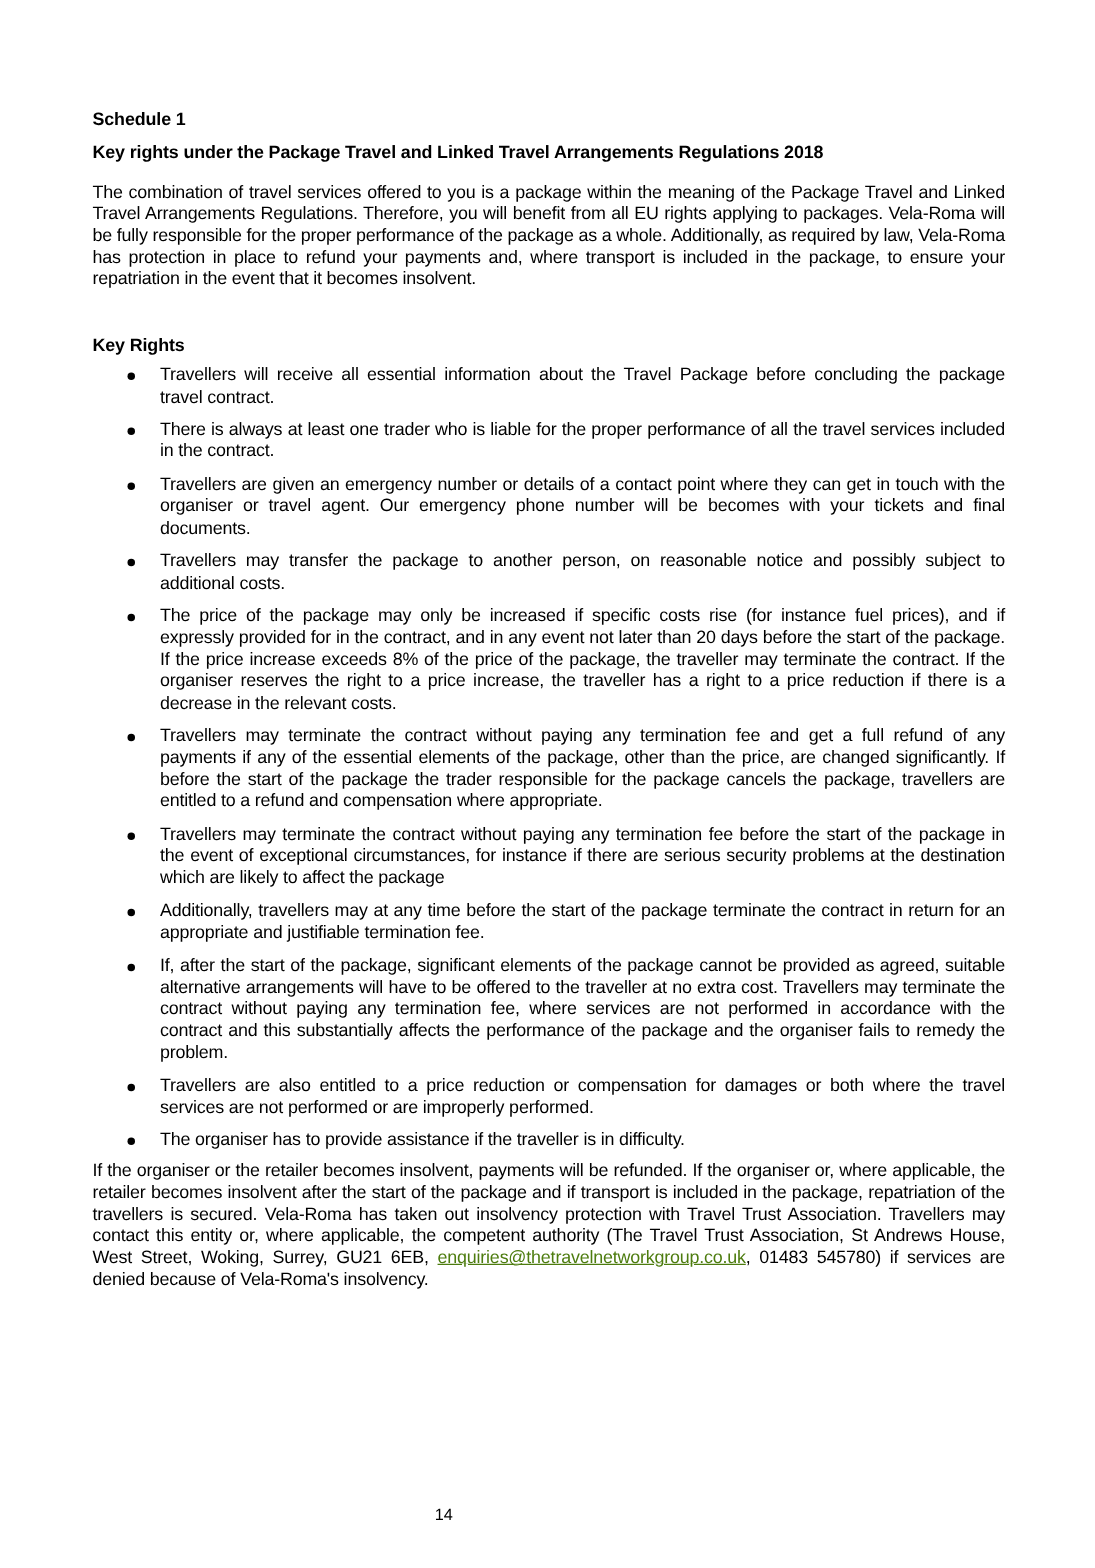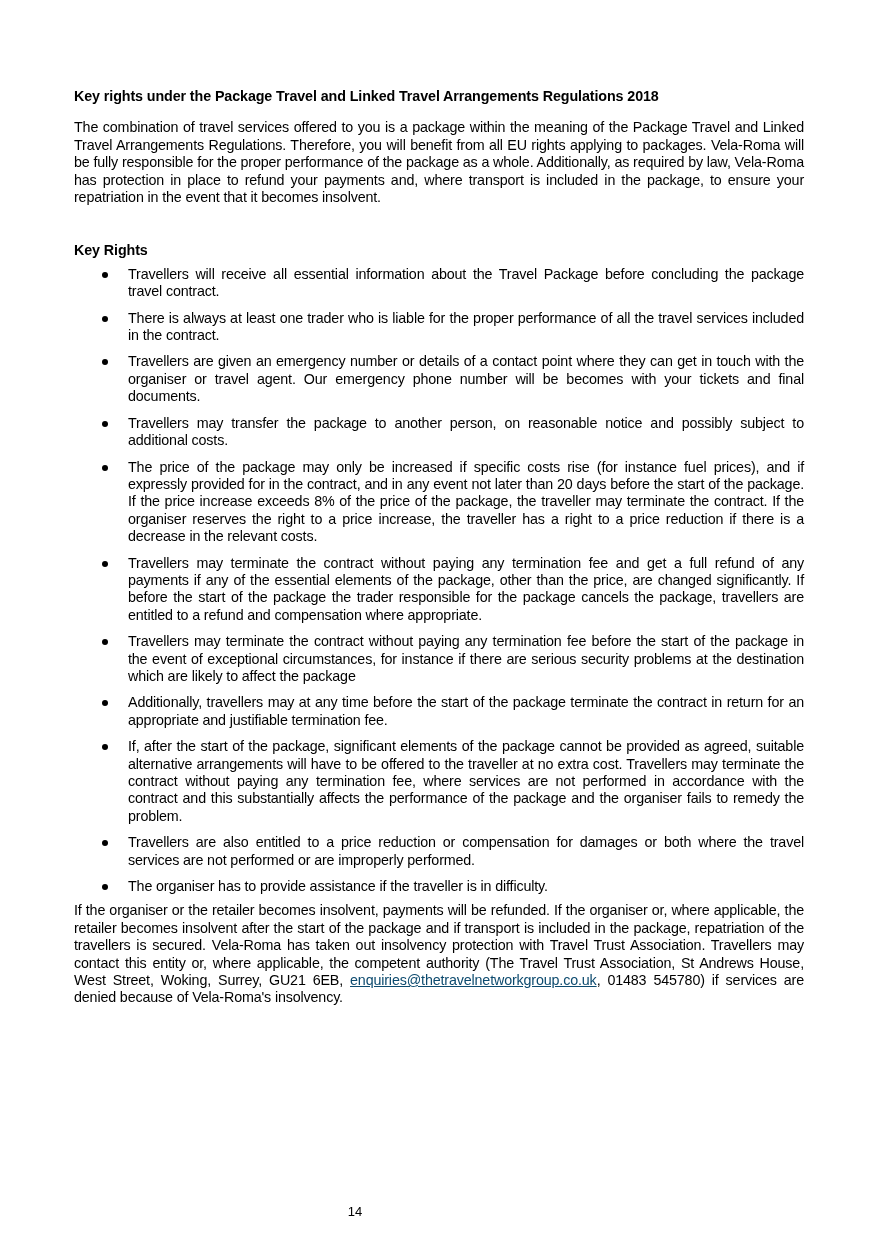--- a/index.html
+++ b/index.html
@@ -83,6 +83,7 @@
 <body>
 
 <div class="page">
+  <div class="schedule-title">Schedule 1</div>
   <div class="doc-heading">Key rights under the Package Travel and Linked Travel Arrangements Regulations 2018</div>
   <p class="para">The combination of travel services offered to you is a package within the meaning of the Package Travel and Linked Travel Arrangements Regulations. Therefore, you will benefit from all EU rights applying to packages. Vela-Roma will be fully responsible for the proper performance of the package as a whole. Additionally, as required by law, Vela-Roma has protection in place to refund your payments and, where transport is included in the package, to ensure your repatriation in the event that it becomes insolvent.</p>
 

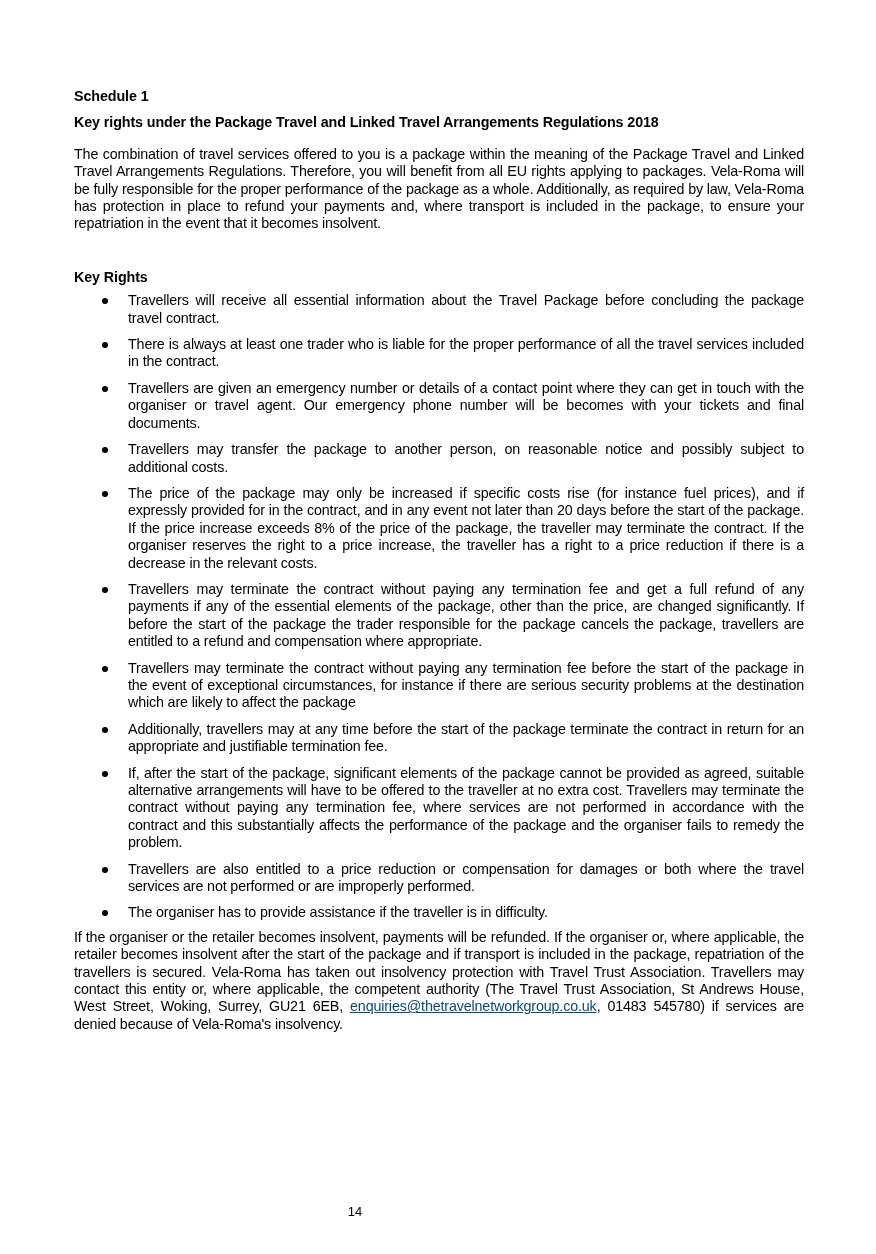--- a/index.html
+++ b/index.html
@@ -68,7 +68,7 @@
       margin-top: -2px;
     }
     .email-link {
-      color: #0c4a6e;
+      color: #4d7c0f;
     }
     .page-number {
       position: absolute;

